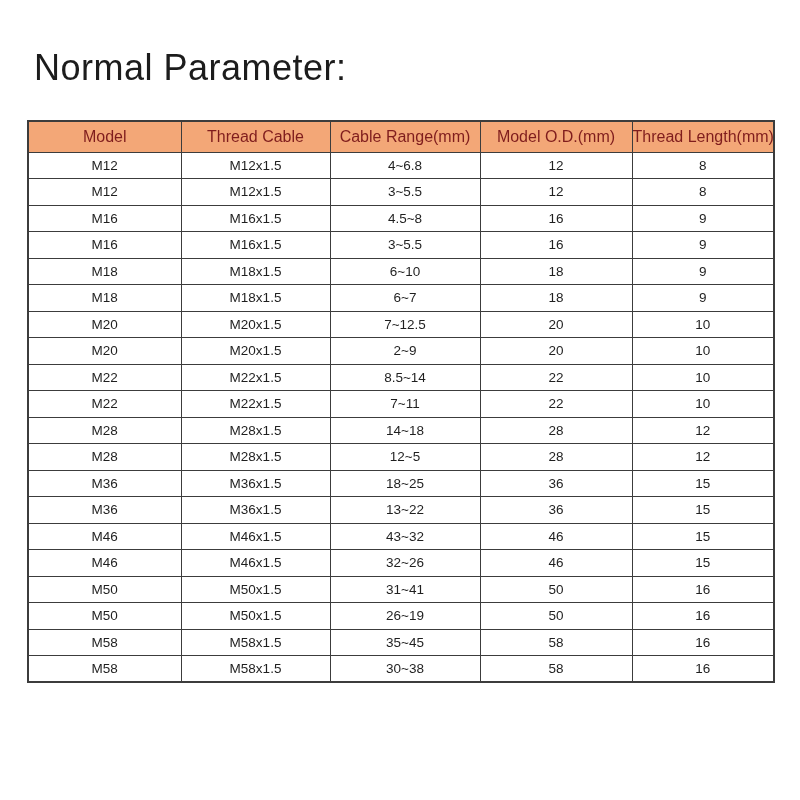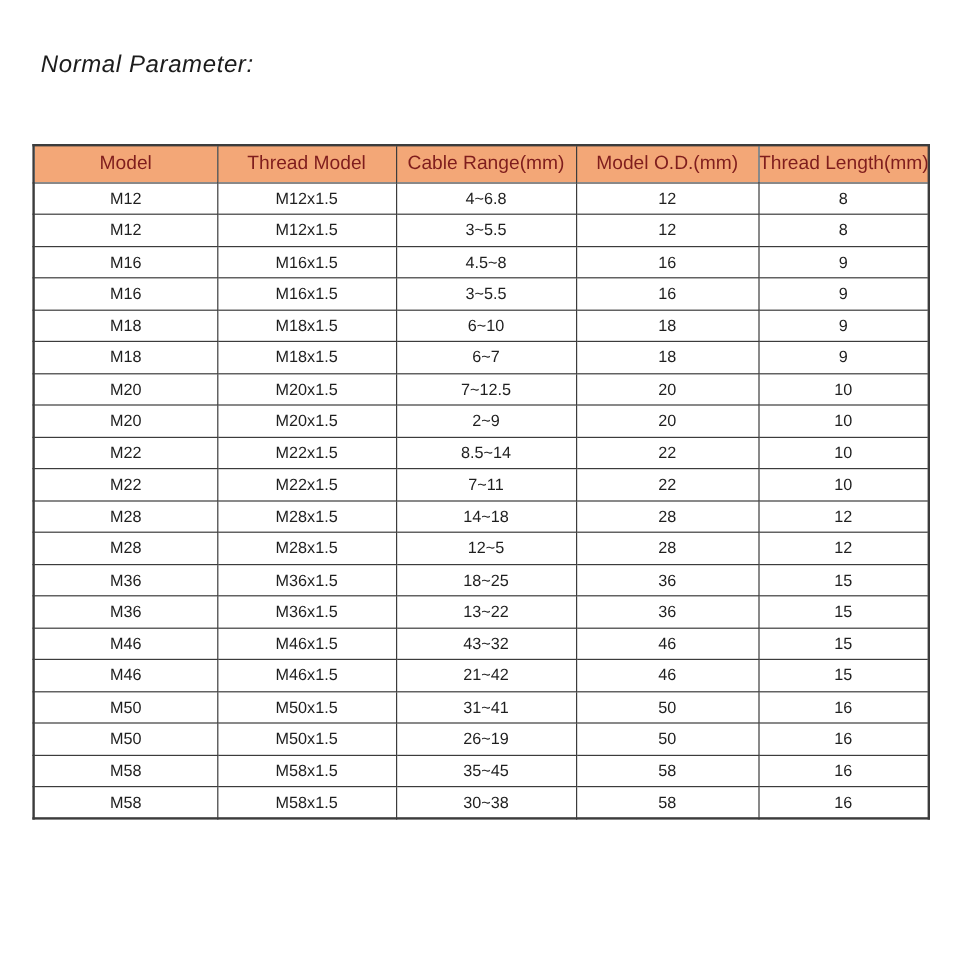--- a/index.html
+++ b/index.html
@@ -17,9 +17,9 @@
     color:var(--text-color);
   }
   .page-title{
-    position:absolute;left:34px;top:38px;
-    font-size:20px;line-height:32px;font-weight:400;
-    color:#1c1c1c;letter-spacing:0.5px;font-style:italic;
+    position:absolute;left:34px;top:52px;
+    font-size:36px;line-height:32px;font-weight:400;
+    color:#1c1c1c;letter-spacing:0.5px;
   }
   table.param-table{
     position:absolute;left:27px;top:120px;width:746px;

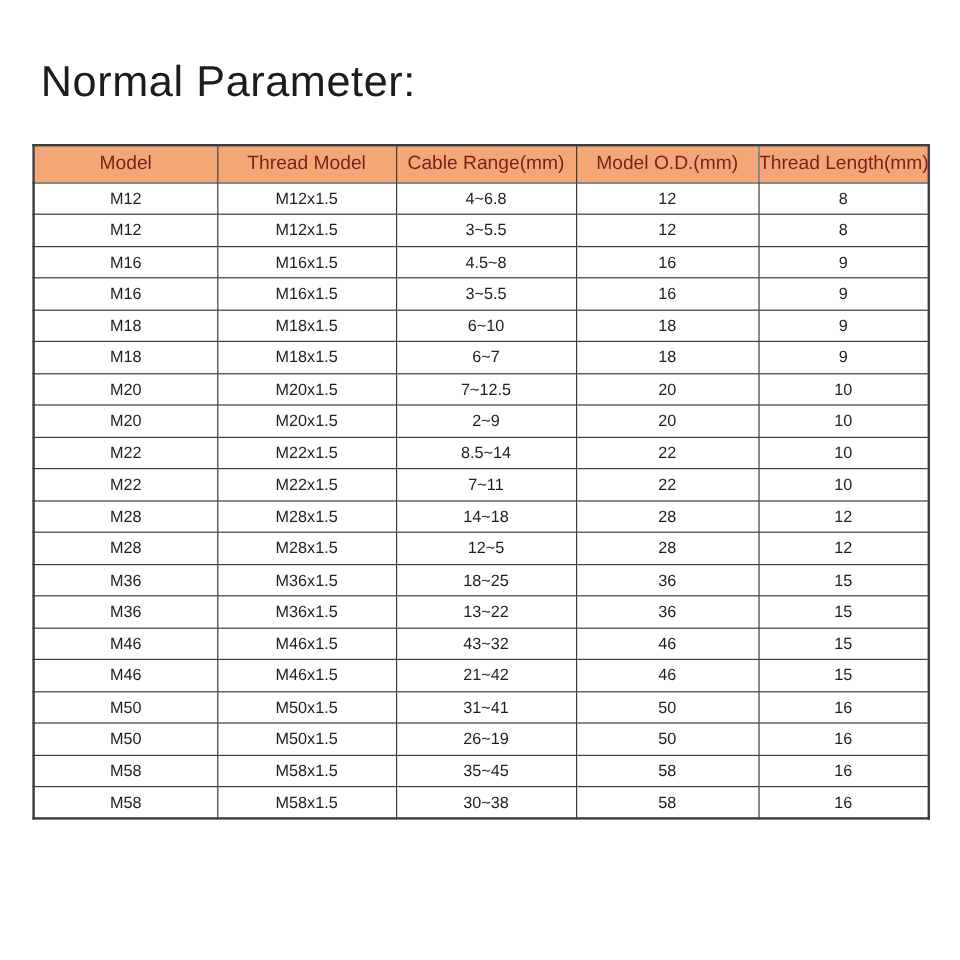--- a/index.html
+++ b/index.html
@@ -58,7 +58,7 @@
   <thead>
     <tr>
         <th>Model</th>
-        <th>Thread Model</th>
+        <th>Thread Cable</th>
         <th>Cable Range(mm)</th>
         <th>Model O.D.(mm)</th>
         <th>Thread Length(mm)</th>

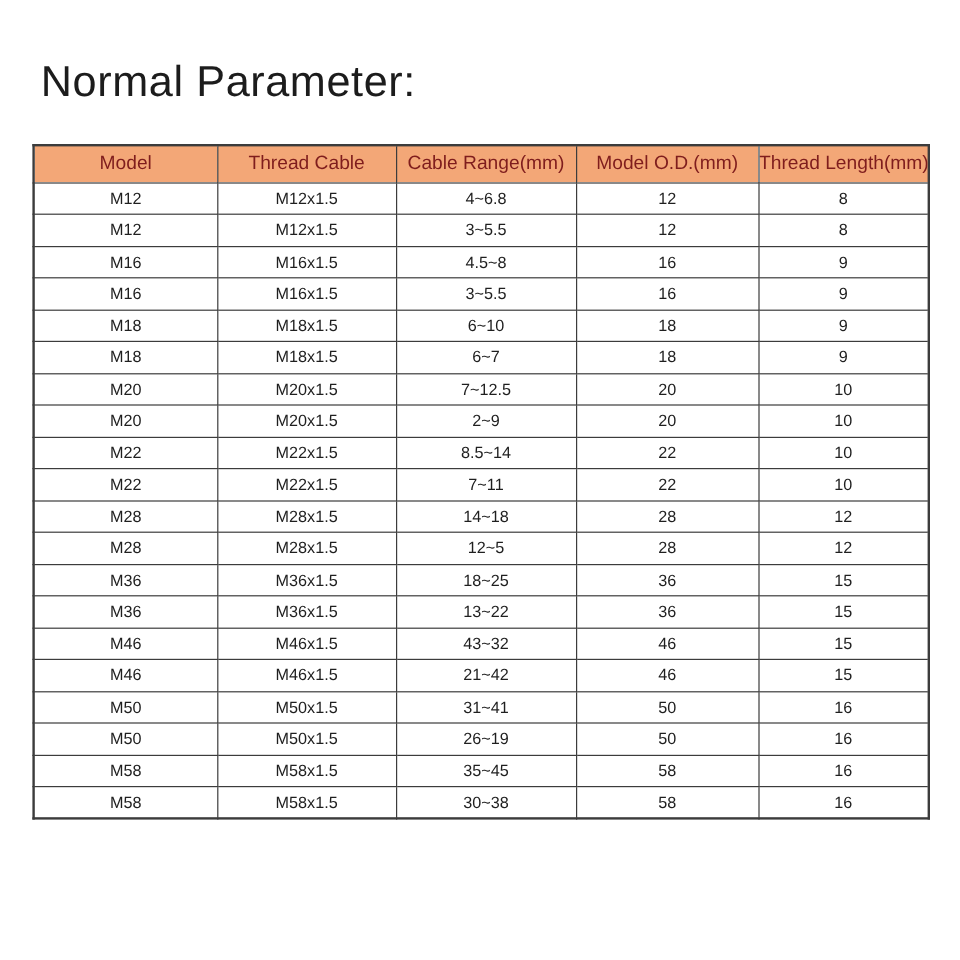--- a/index.html
+++ b/index.html
@@ -173,7 +173,7 @@
       <tr>
         <td>M46</td>
         <td>M46x1.5</td>
-        <td>21~42</td>
+        <td>32~26</td>
         <td>46</td>
         <td>15</td>
       </tr>

